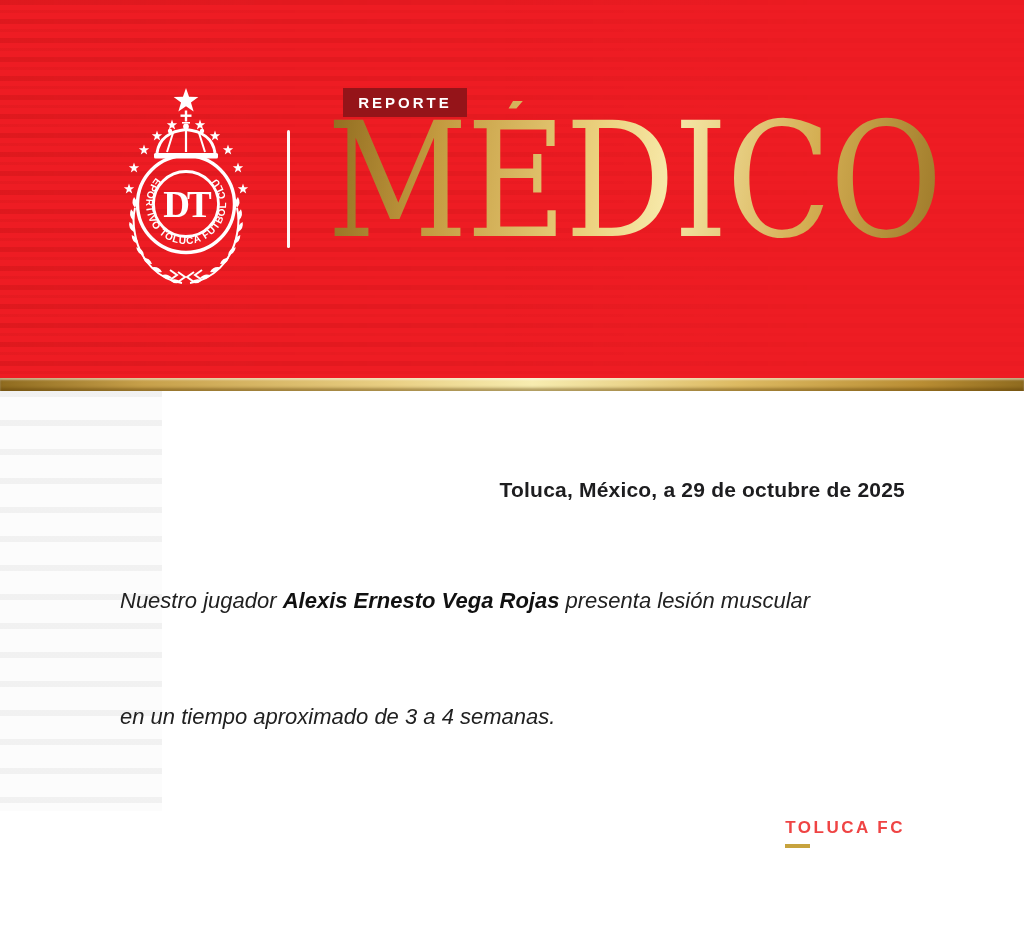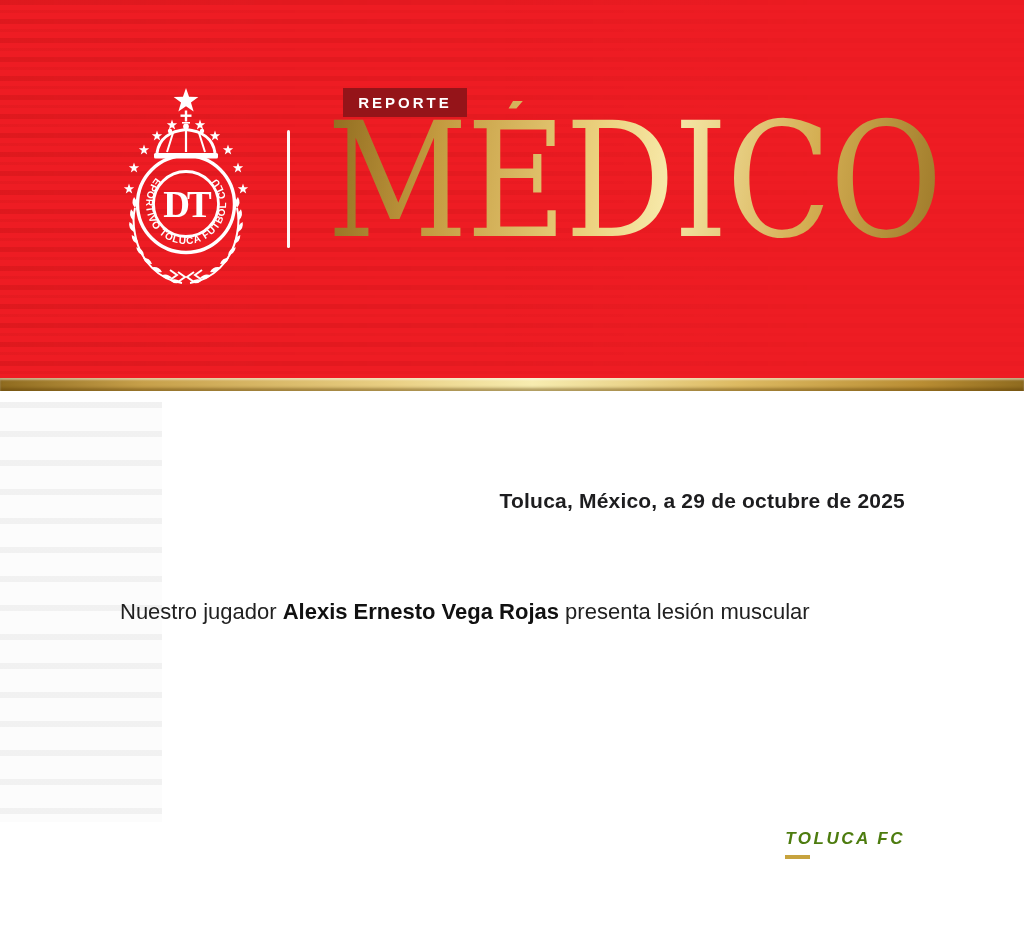--- a/index.html
+++ b/index.html
@@ -39,7 +39,7 @@
     box-shadow:inset 0 2px 2px rgba(255,255,255,.45), inset 0 -3px 3px rgba(90,60,5,.45);}
 
   
-  .content{position:relative;width:100%;height:420px;background:#ffffff;margin-top:11px;}
+  .content{position:relative;width:100%;height:420px;background:#ffffff;}
   .left-texture{position:absolute;left:0;top:0;bottom:0;width:162px;
     background:
       repeating-linear-gradient(180deg,

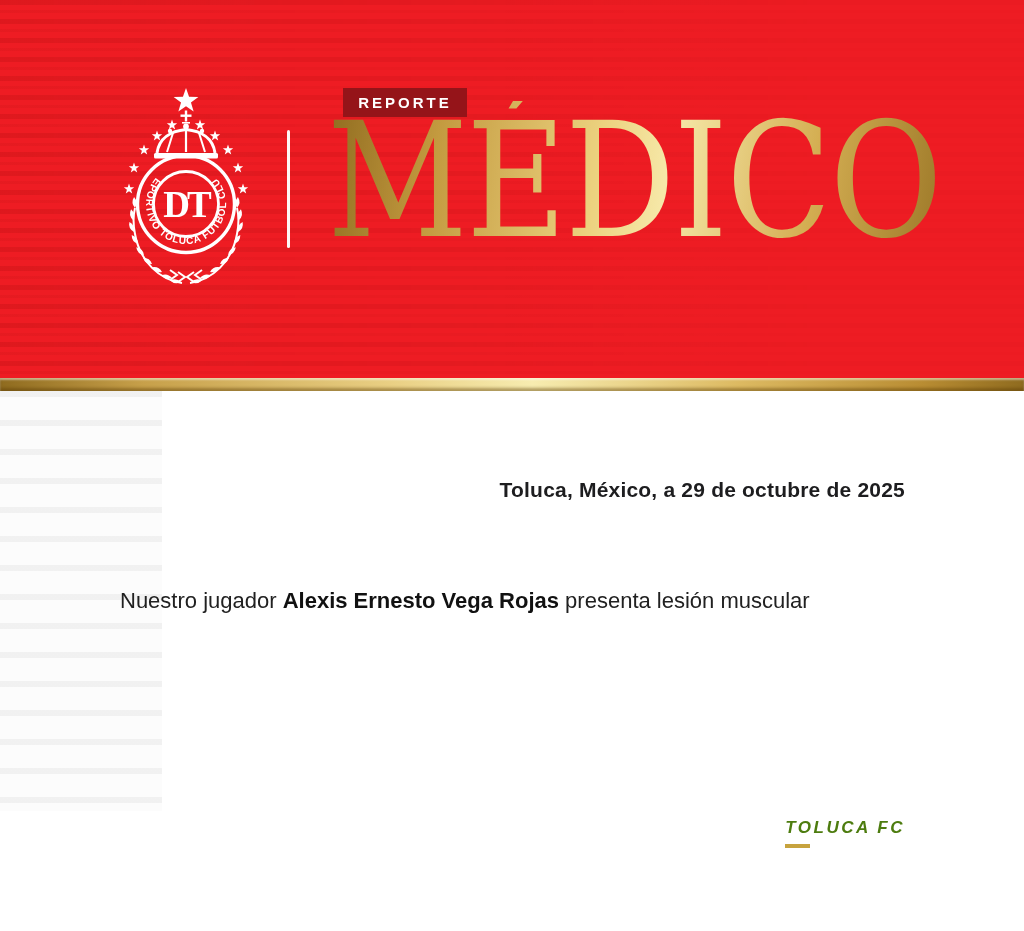--- a/index.html
+++ b/index.html
@@ -53,7 +53,7 @@
   .dateline{top:87px;}
 
   .para{position:absolute;left:120px;margin:0;width:810px;
-        font-size:22px;line-height:31px;color:#212121;}
+        font-size:22px;line-height:31px;color:#212121;font-style:italic;}
   .para strong{font-weight:bold;color:#111;}
   .para-1{top:194px;}
   .para-2{top:279px;}

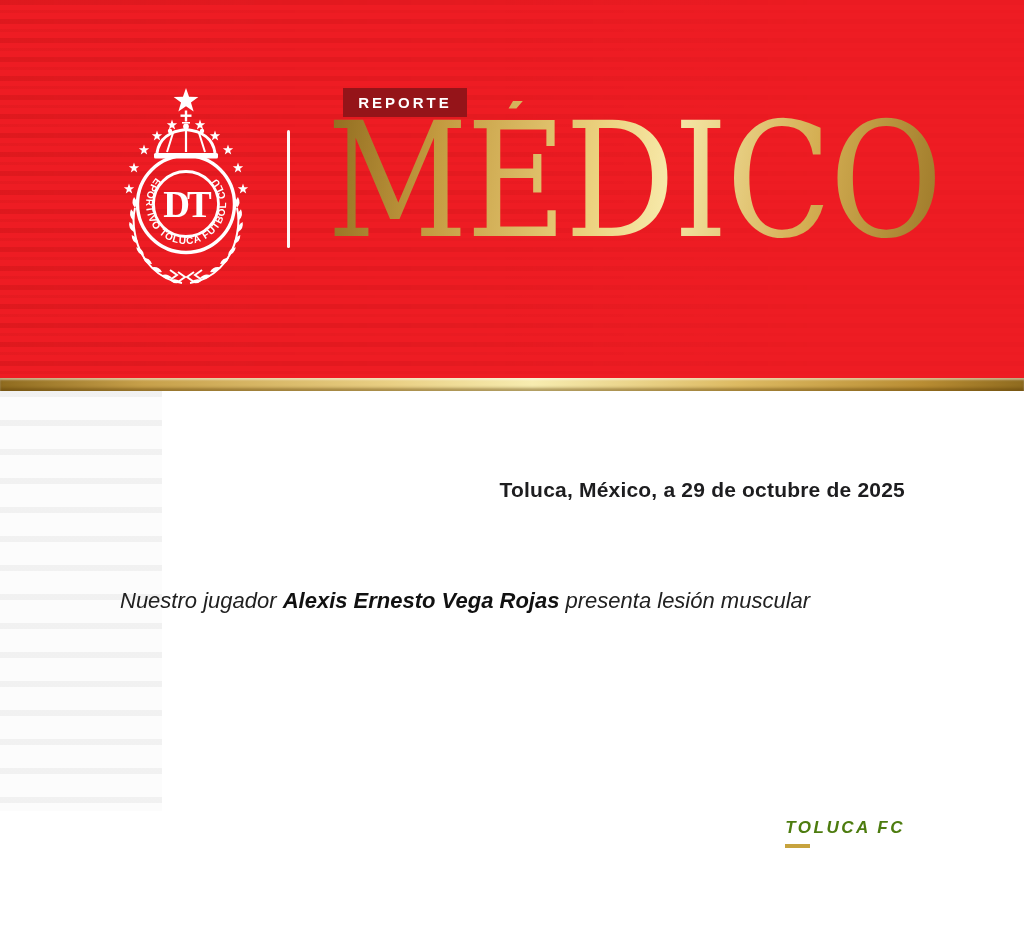--- a/index.html
+++ b/index.html
@@ -172,6 +172,7 @@
 
     <p class="para para-2">
       <br>
+      <span>en un tiempo aproximado de 3 a 4 semanas.</span>
     </p>
 
     <div class="signature">

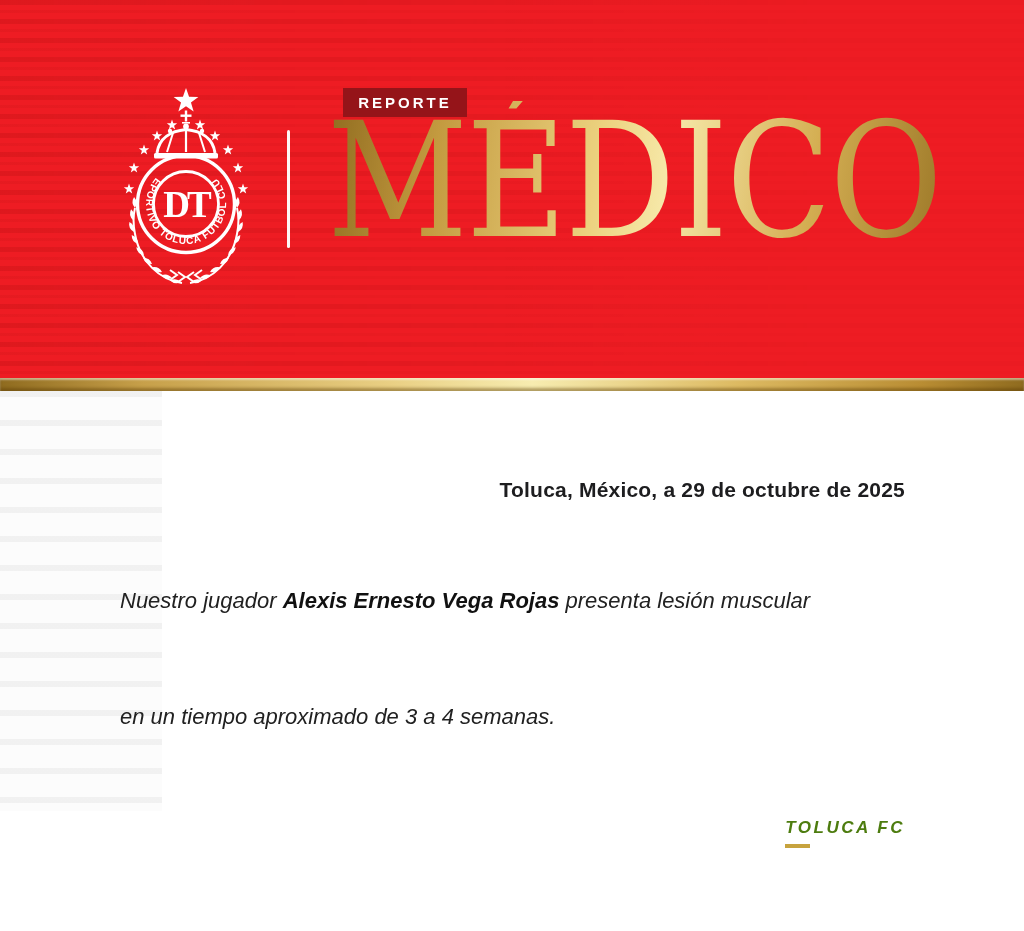--- a/index.html
+++ b/index.html
@@ -59,7 +59,7 @@
   .para-2{top:279px;}
 
   .signature{position:absolute;top:427px;right:119px;text-align:left;}
-  .sig-text{color:#4d7c0f;font-weight:bold;font-size:17px;letter-spacing:2.5px;font-style:italic;}
+  .sig-text{color:#ef4444;font-weight:bold;font-size:17px;letter-spacing:2.5px;}
   .sig-underline{width:25px;height:4px;background:#c7a33e;margin-top:6px;}
 </style>
 </head>

